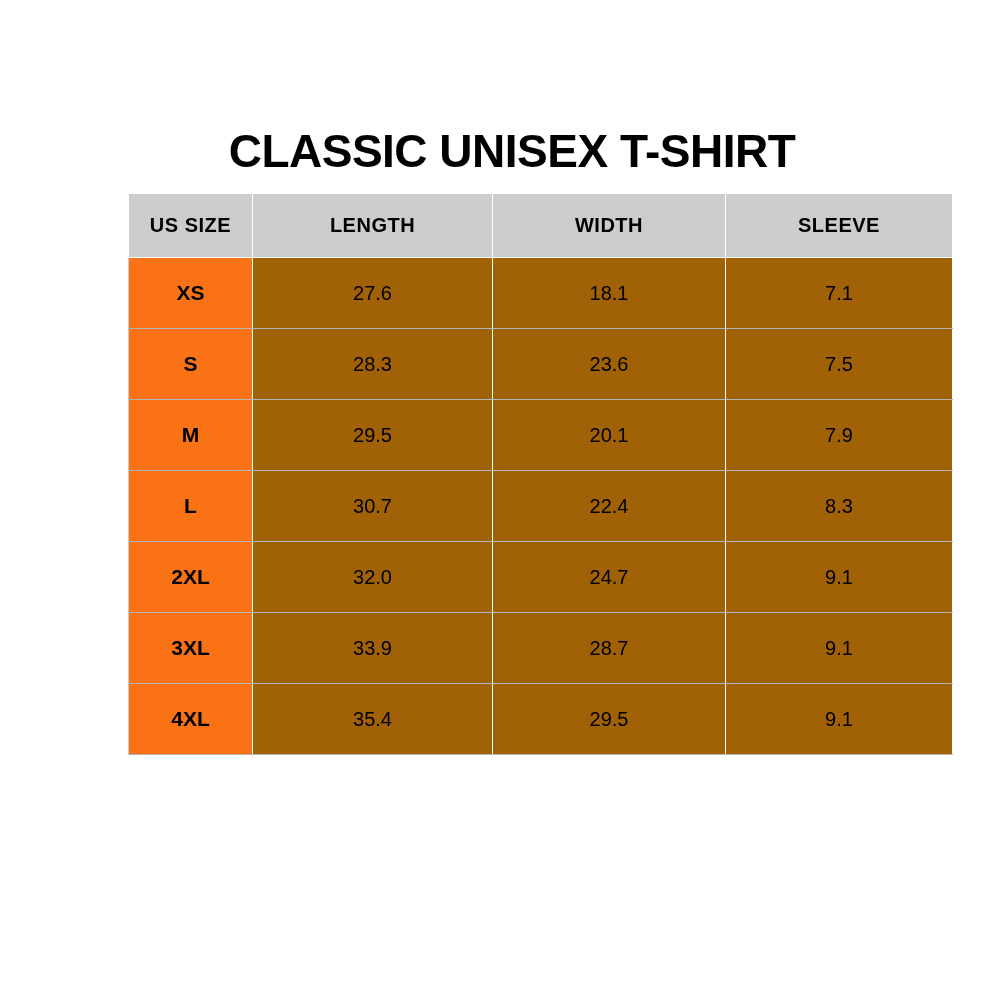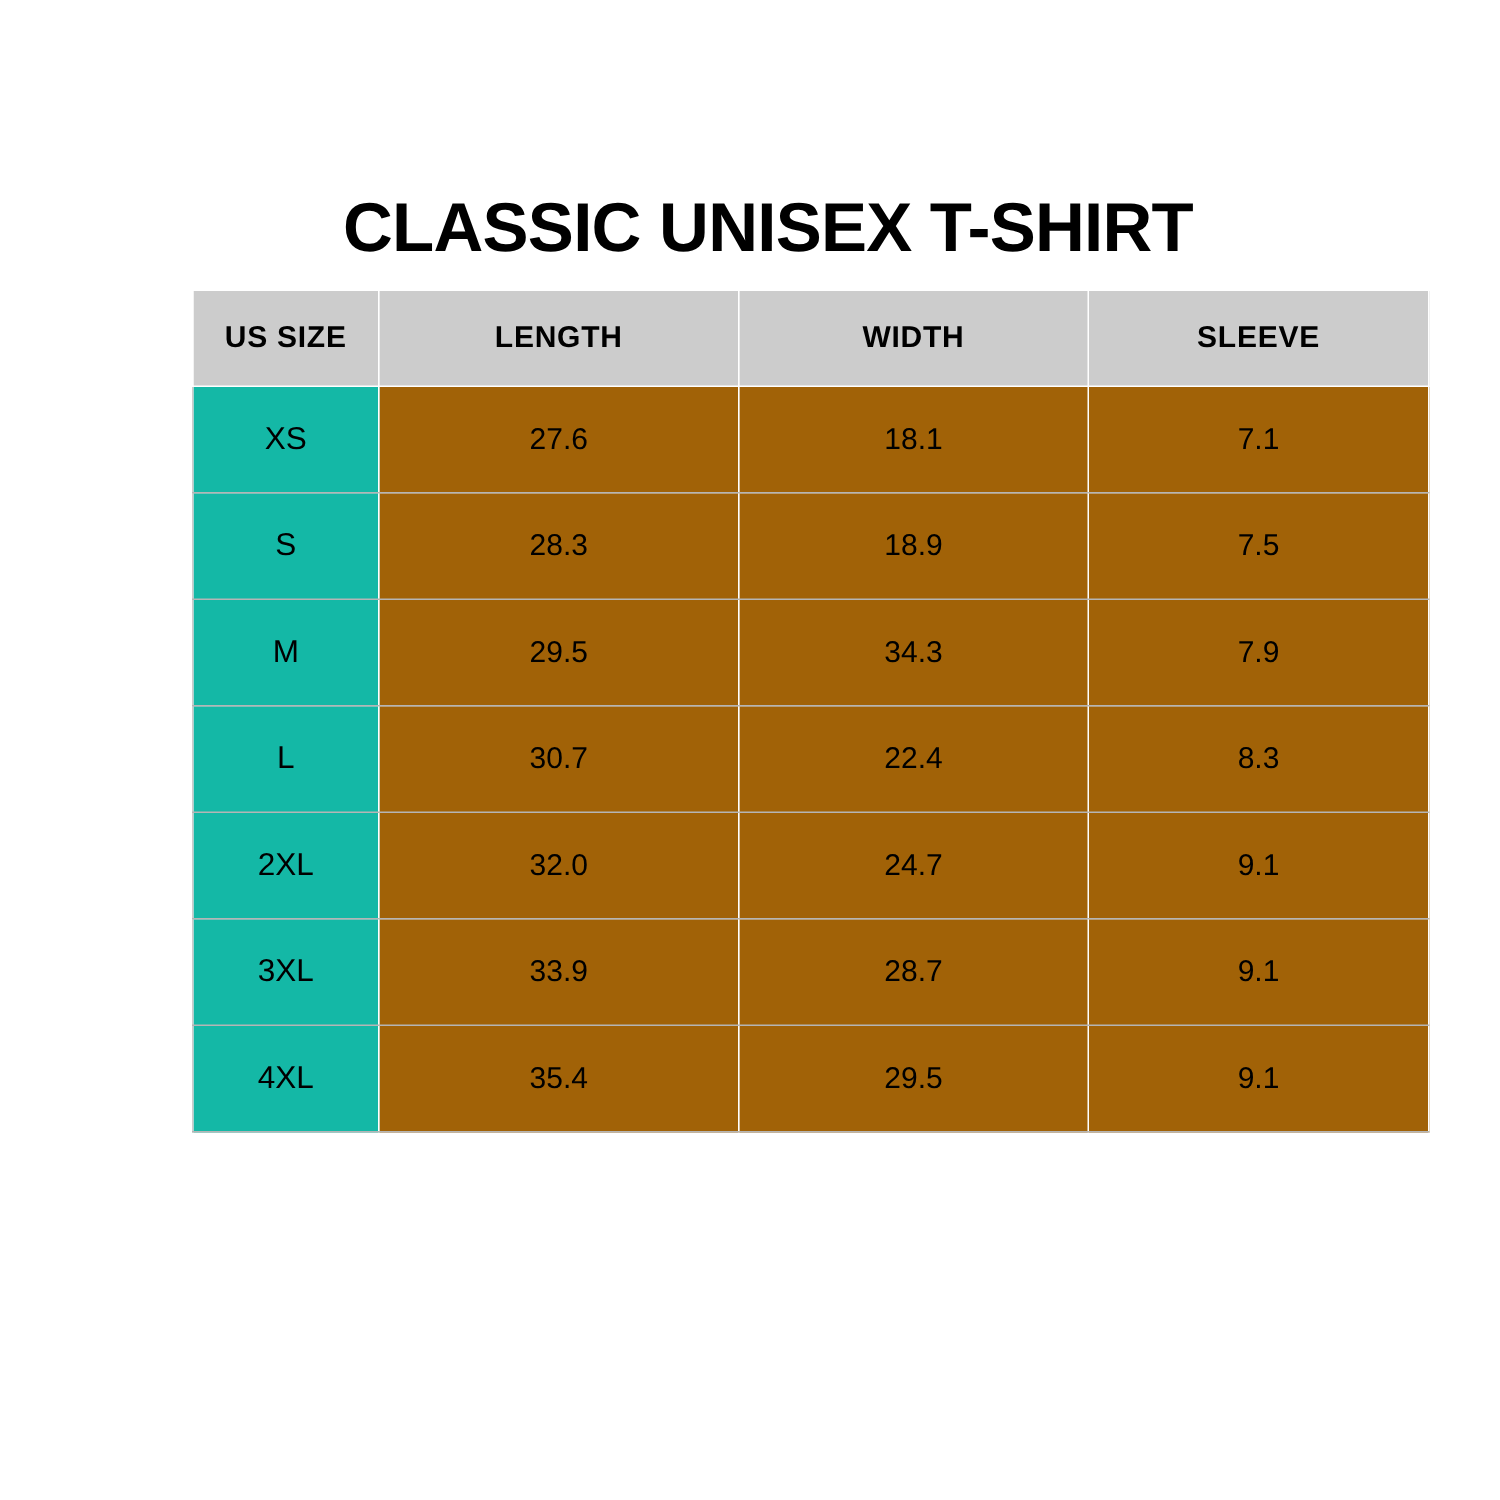--- a/index.html
+++ b/index.html
@@ -64,8 +64,8 @@
     border-bottom: 1px solid #b5b5b5;
   }
   table.size-chart tbody td.size-cell {
-    background: #14b8a6;
-    font-weight: normal;
+    background: #f97316;
+    font-weight: bold;
     font-size: 21px;
     border-left: 1px solid #cccccc;
     border-right: 1px solid #ffffff;

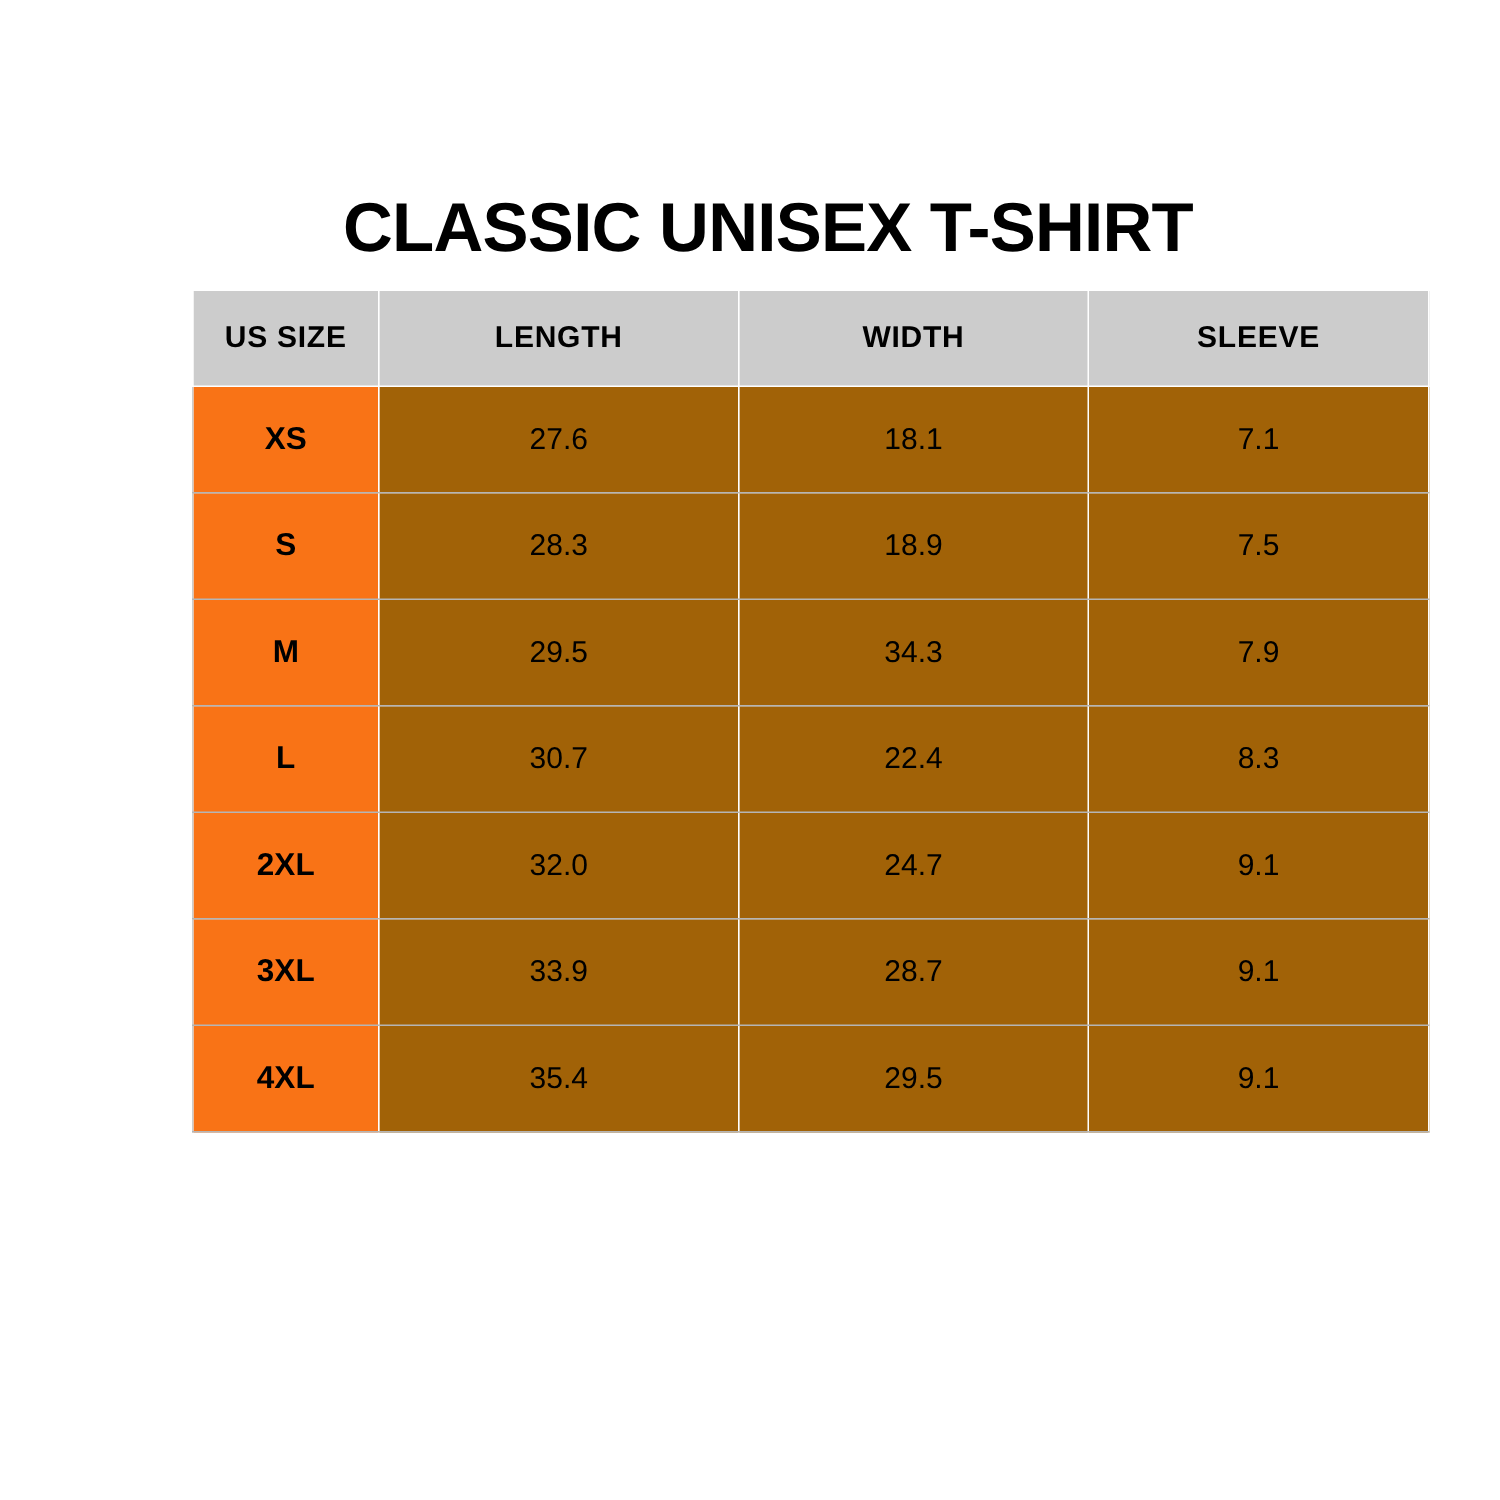--- a/index.html
+++ b/index.html
@@ -116,7 +116,7 @@
         <tr>
           <td class="size-cell">S</td>
           <td class="val-cell">28.3</td>
-          <td class="val-cell">18.9</td>
+          <td class="val-cell">23.6</td>
           <td class="val-cell">7.5</td>
         </tr>
         <tr>

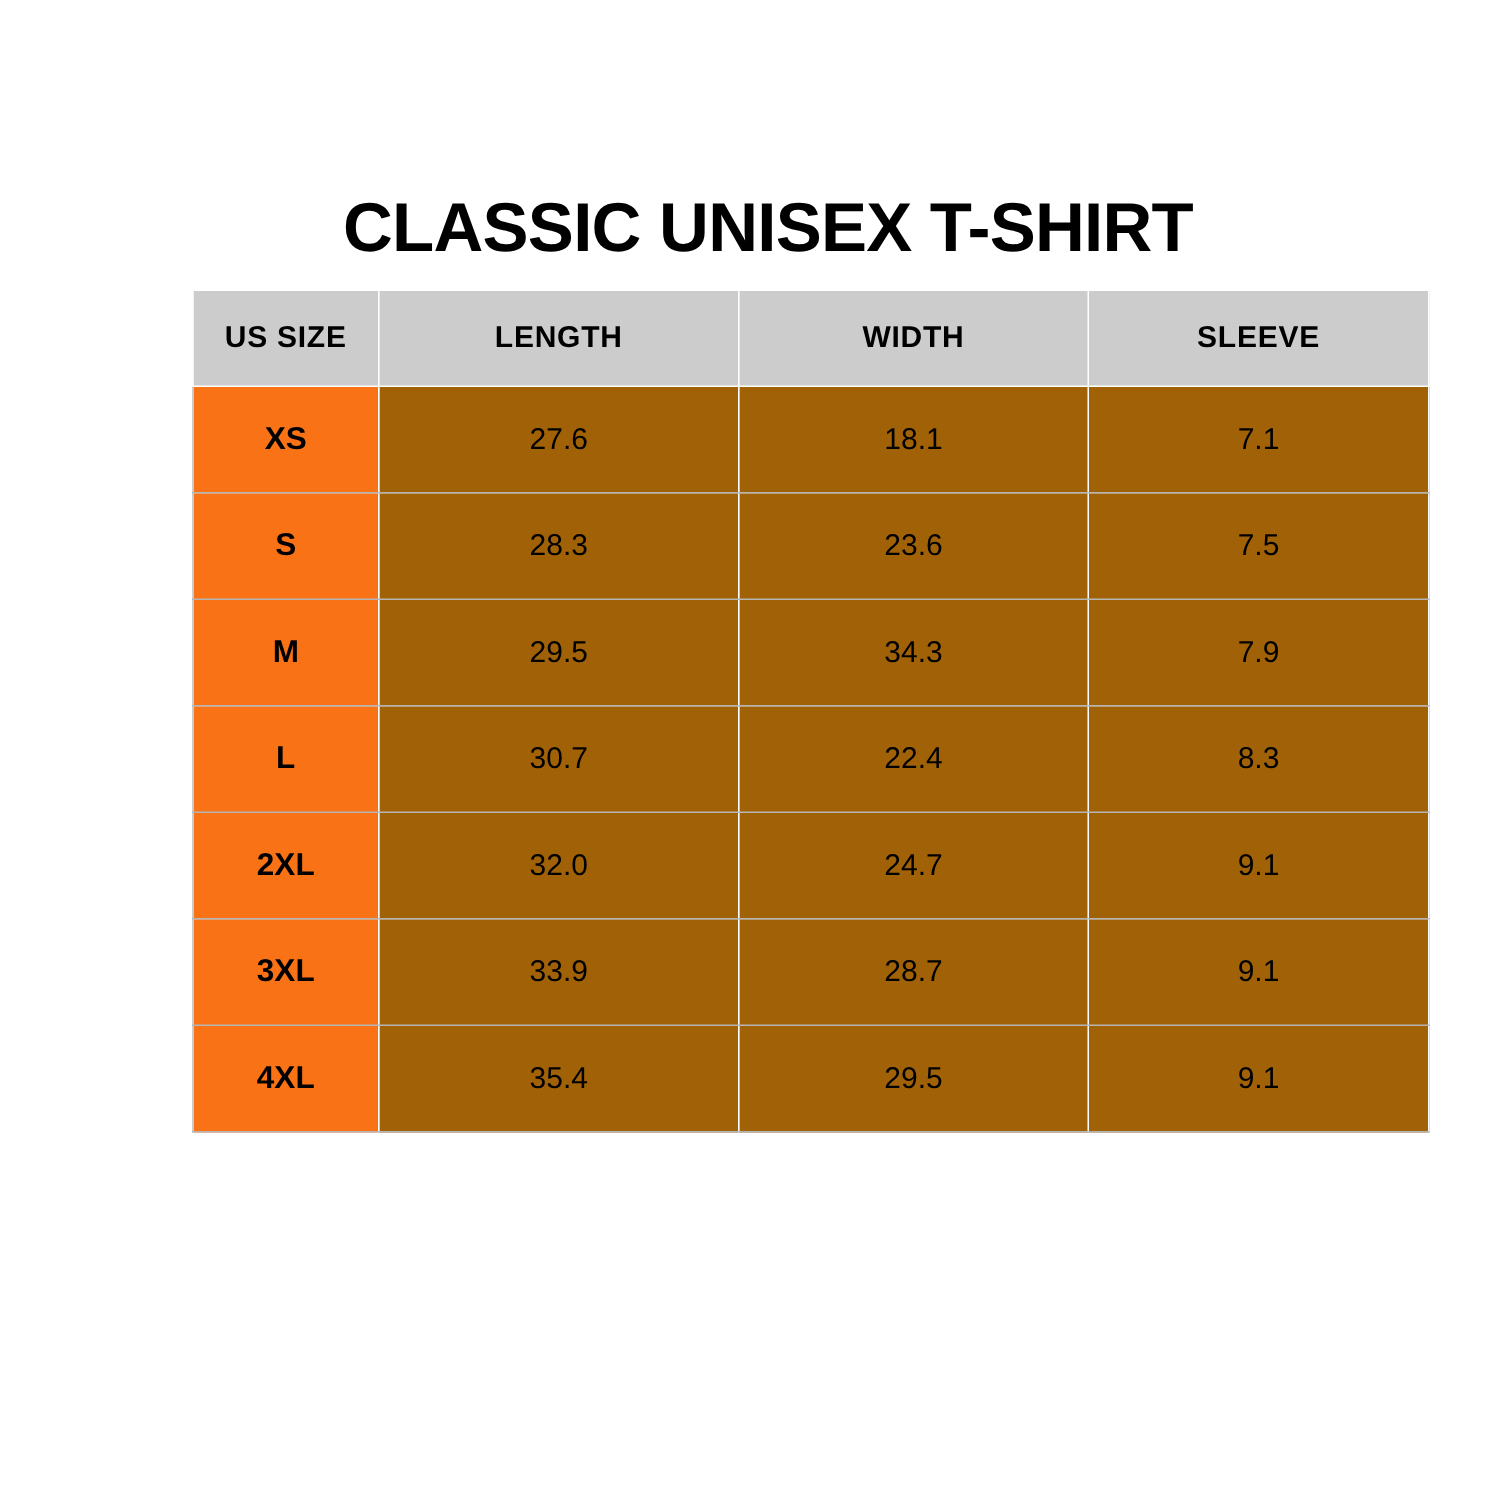--- a/index.html
+++ b/index.html
@@ -122,7 +122,7 @@
         <tr>
           <td class="size-cell">M</td>
           <td class="val-cell">29.5</td>
-          <td class="val-cell">34.3</td>
+          <td class="val-cell">20.1</td>
           <td class="val-cell">7.9</td>
         </tr>
         <tr>

